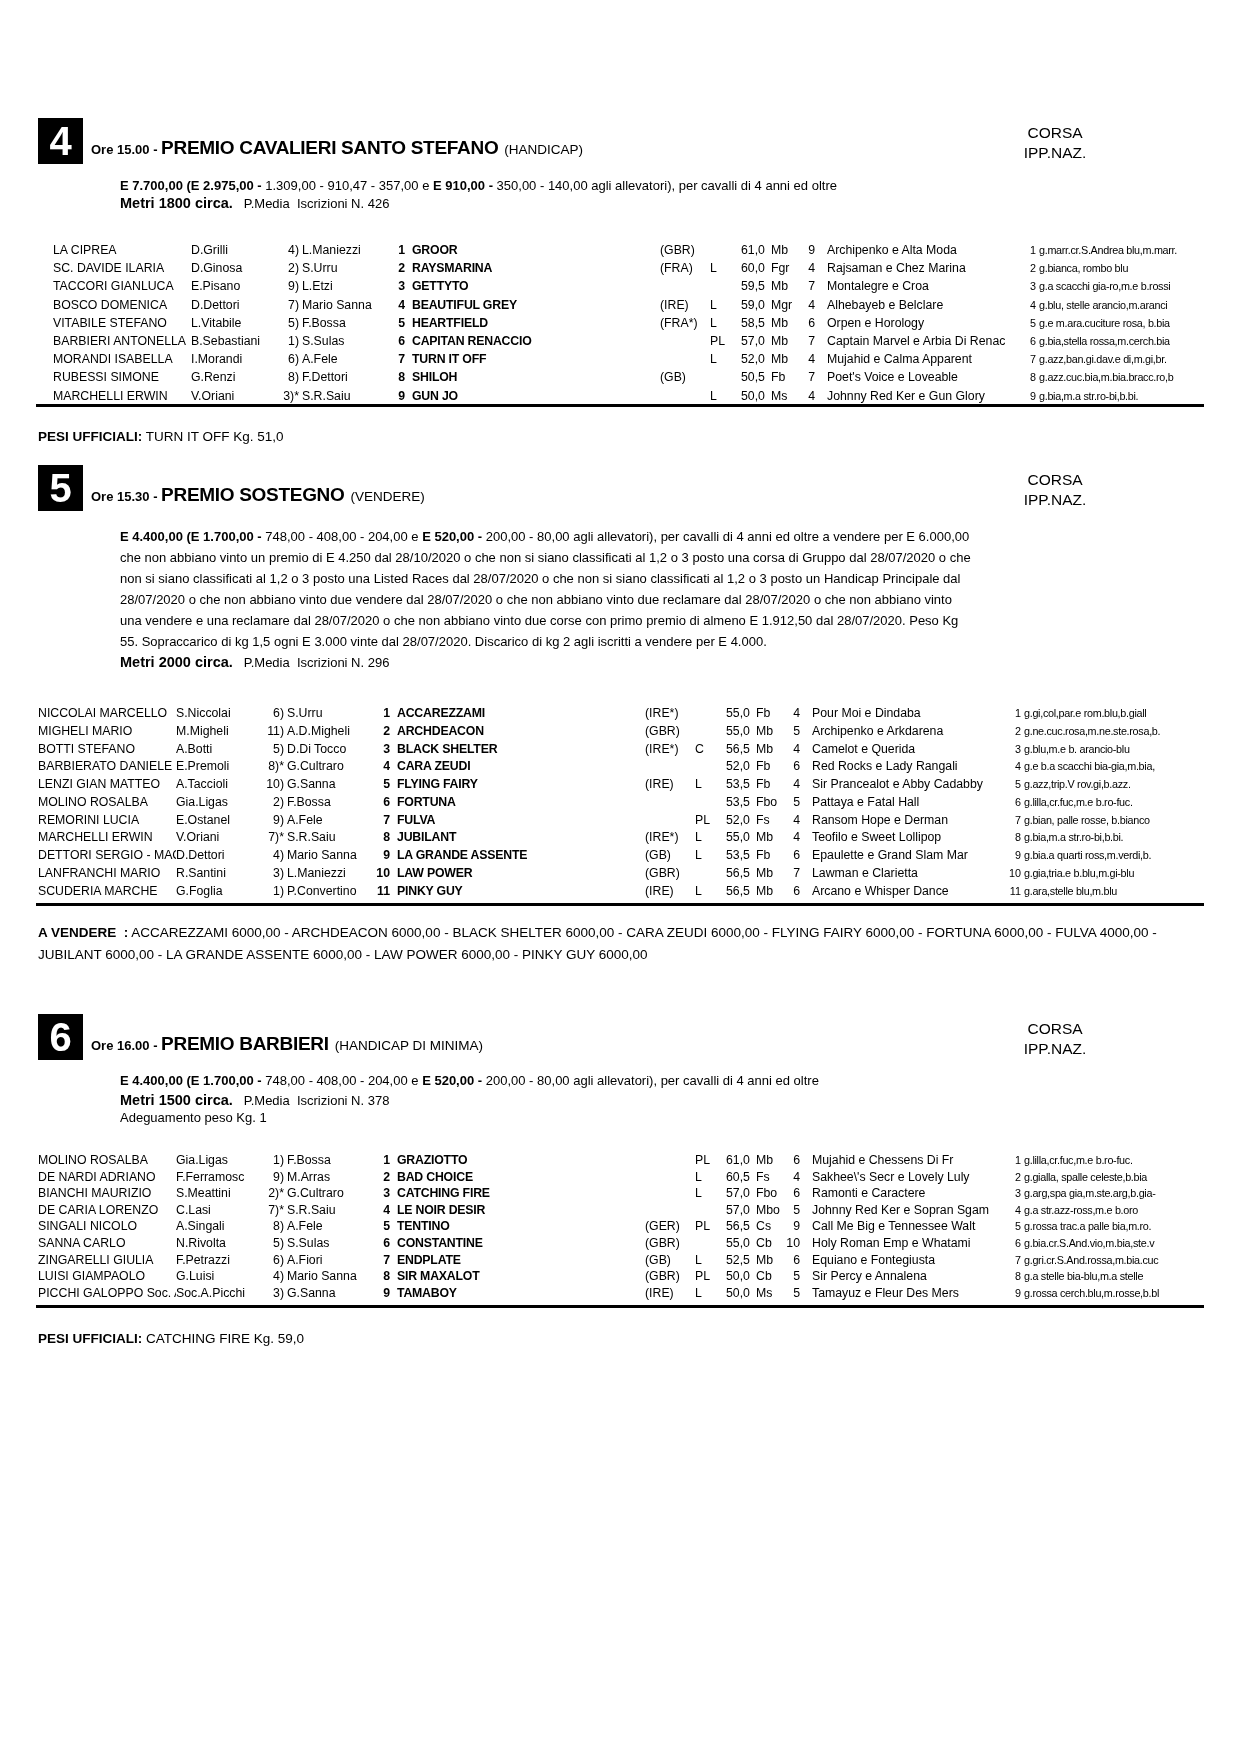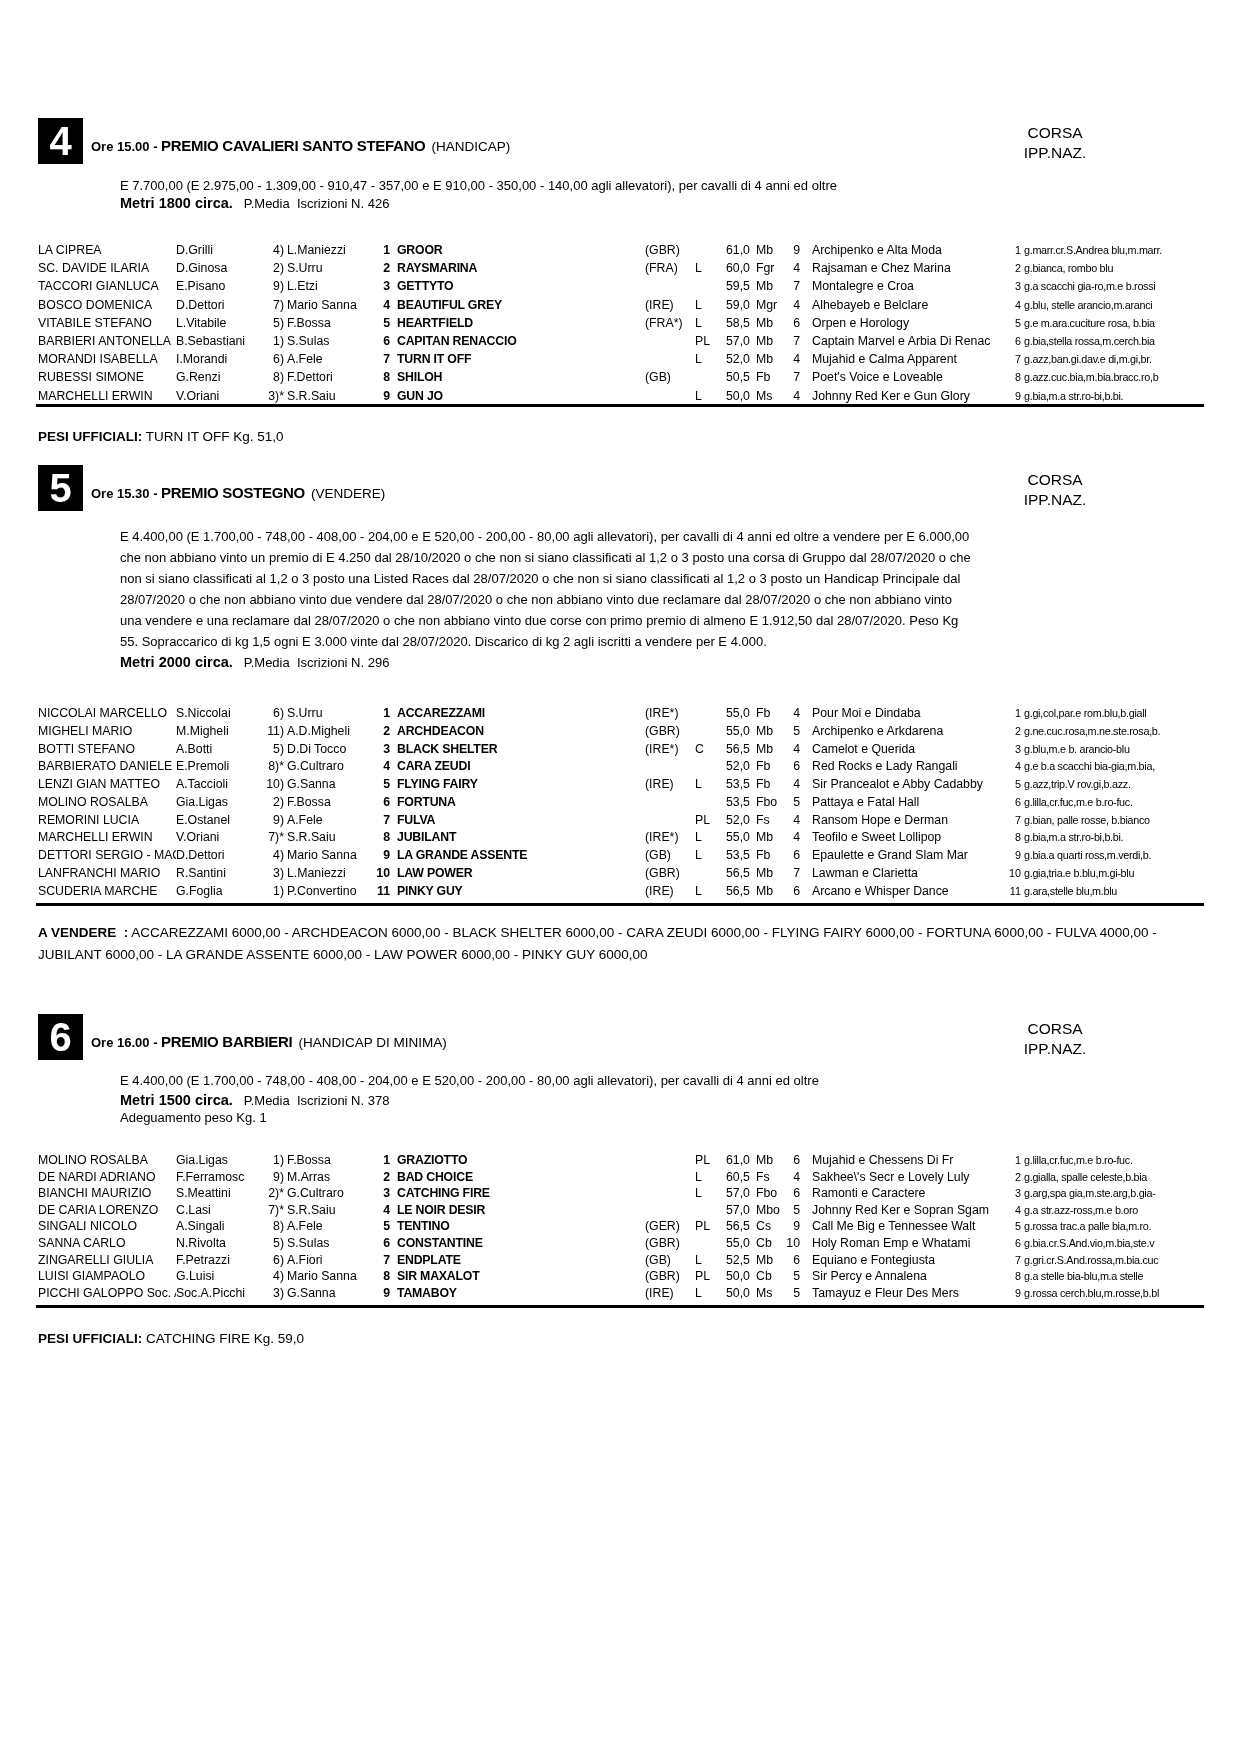--- a/index.html
+++ b/index.html
@@ -10,7 +10,7 @@
           font-weight:700;font-size:40px;display:flex;align-items:center;justify-content:center;}
   .titleline{position:absolute;left:91px;top:22px;white-space:pre;}
   .time{font-weight:700;font-size:13px;}
-  .rtitle{font-weight:700;font-size:15px;letter-spacing:-0.3px;}
+  .rtitle{font-weight:700;font-size:19px;letter-spacing:-0.3px;}
   .rsub{font-size:13.5px;margin-left:6px;}
   .corner{position:absolute;left:1005px;top:8px;width:100px;text-align:center;font-size:15.5px;line-height:19.5px;}
   .conds{position:absolute;left:120px;width:852px;font-size:13px;line-height:21px;}

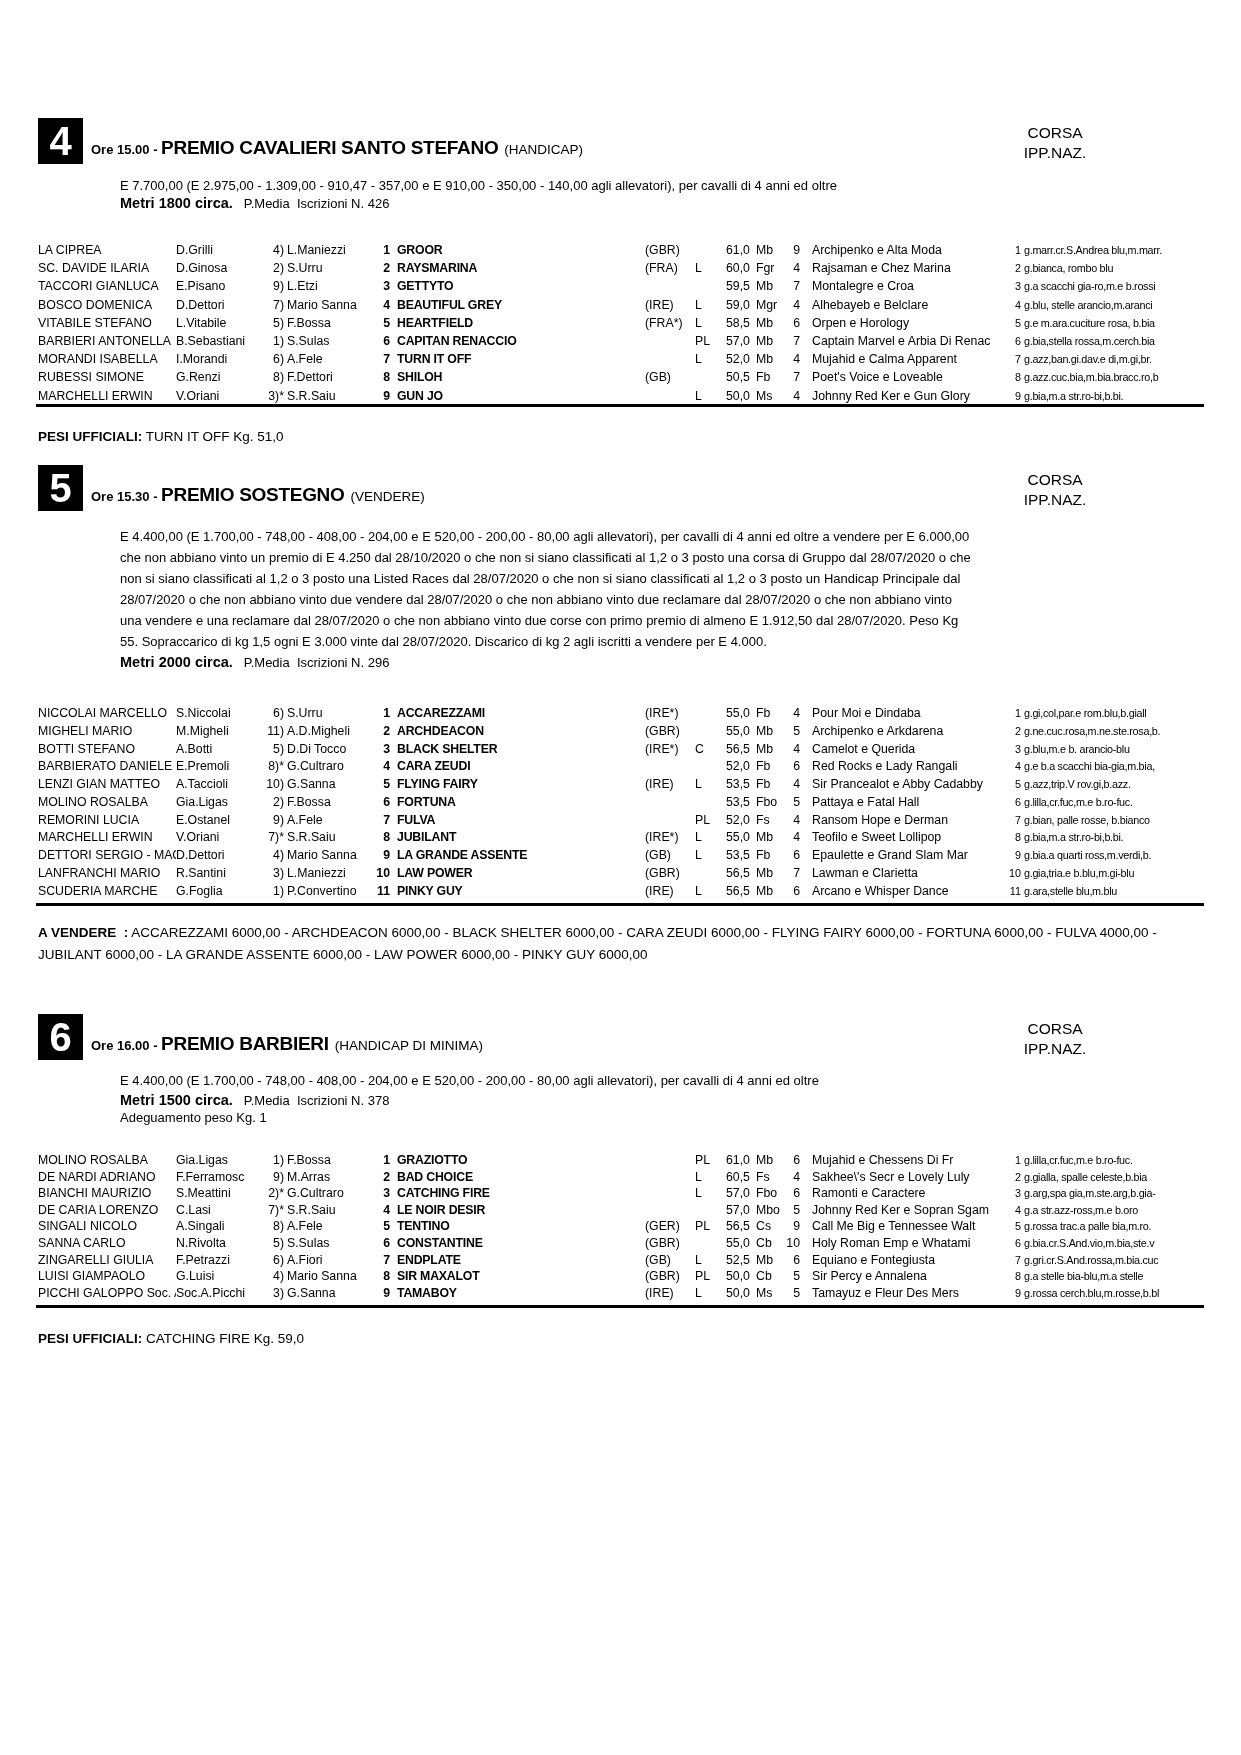--- a/index.html
+++ b/index.html
@@ -14,7 +14,7 @@
   .rsub{font-size:13.5px;margin-left:6px;}
   .corner{position:absolute;left:1005px;top:8px;width:100px;text-align:center;font-size:15.5px;line-height:19.5px;}
   .conds{position:absolute;left:120px;width:852px;font-size:13px;line-height:21px;}
-  .conds .b{font-weight:400;}
+  .conds .b{font-weight:700;}
   .metri{position:absolute;left:120px;white-space:pre;font-size:13px;}
   .metri b{font-size:14.5px;}
   .extra{position:absolute;left:120px;font-size:13px;}

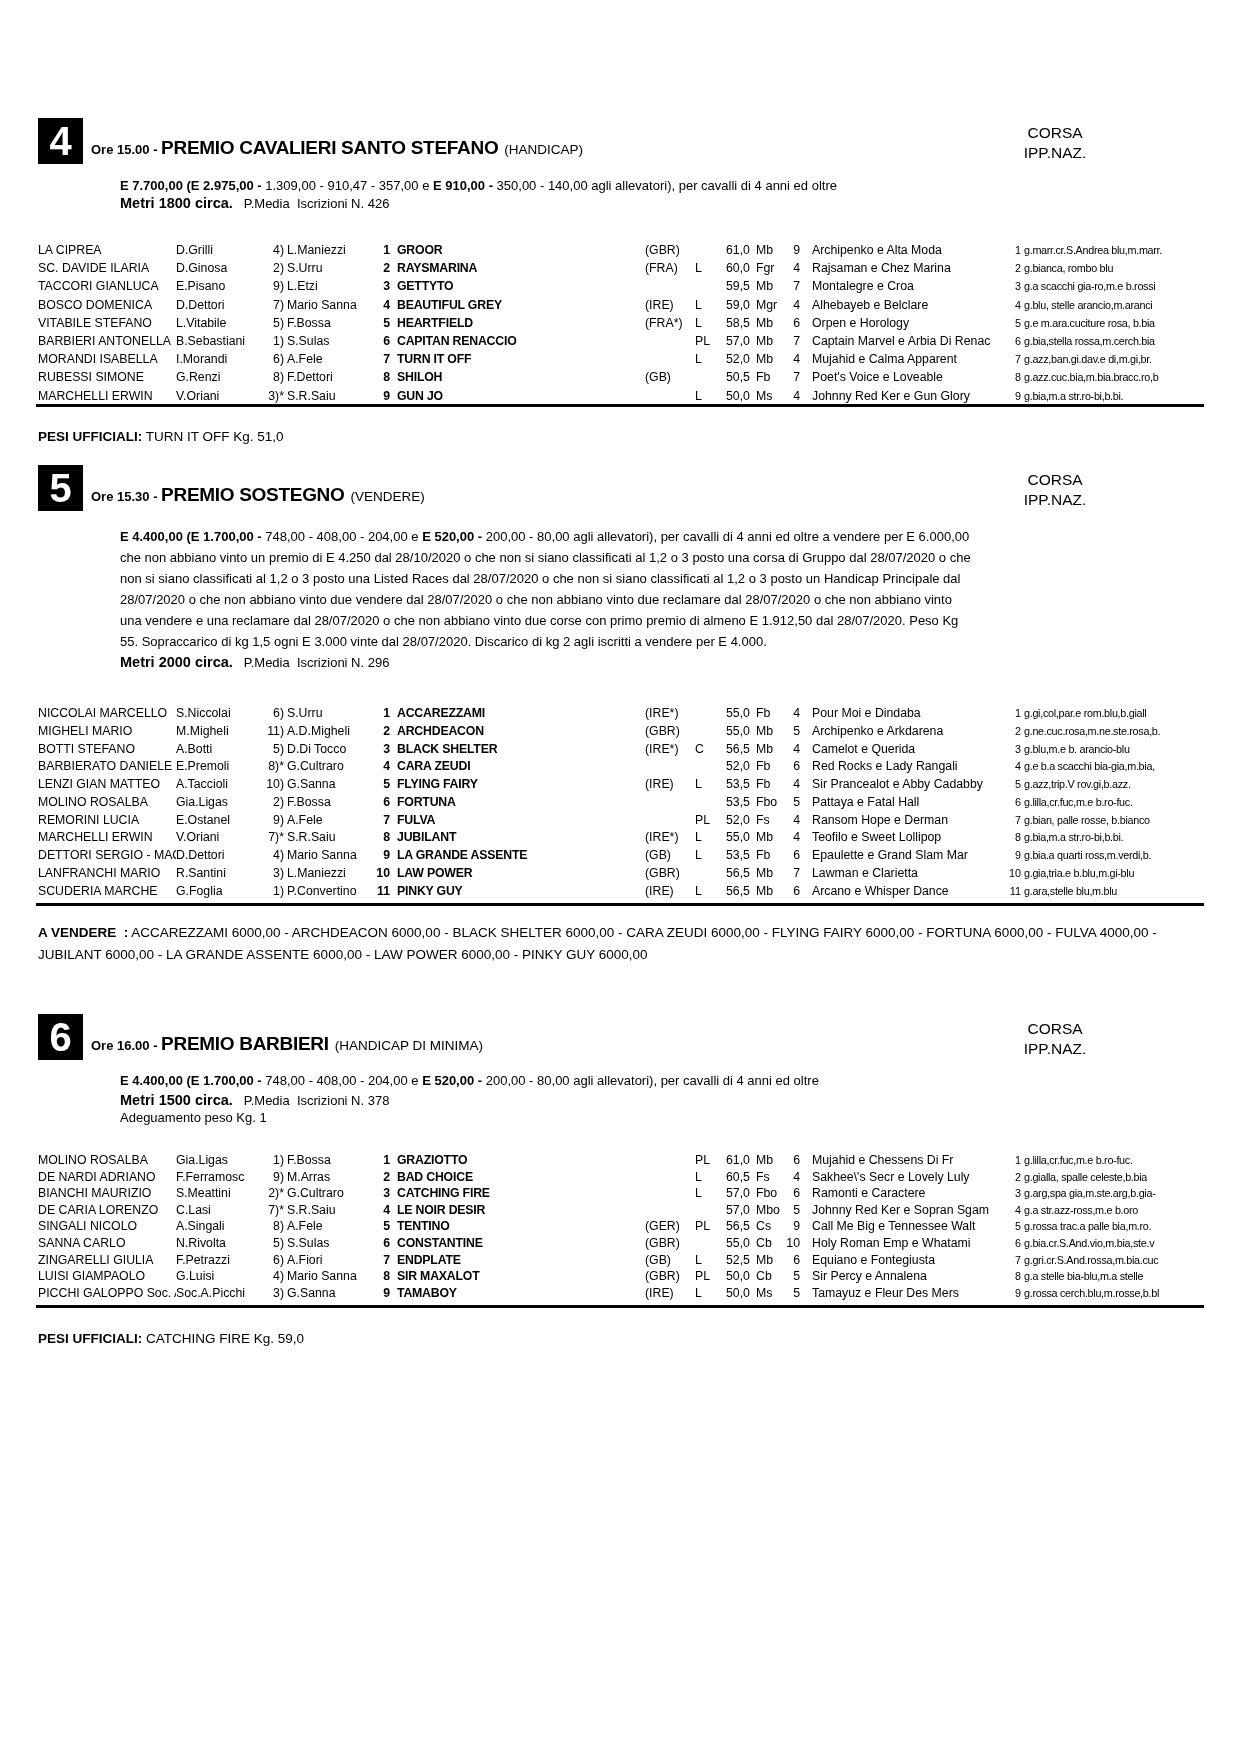--- a/index.html
+++ b/index.html
@@ -22,7 +22,7 @@
   .trow{display:grid;grid-template-columns:138px 80px 28px 84px 22px 255px 50px 31px 30px 27px 17px 207px 14px 1fr;
         font-size:12.3px;white-space:pre;align-items:baseline;}
   .trow span{overflow:hidden;}
-  .r4 .trow{height:18.2px;} .r5 .trow{height:17.75px;} .r6 .trow{height:16.6px;}
+  .r4 .trow{height:18.2px;margin-left:15px;} .r5 .trow{height:17.75px;} .r6 .trow{height:16.6px;}
   .c-gate{text-align:right;}
   .c-jockey{padding-left:3px;}
   .c-hnum{text-align:right;font-weight:700;}

